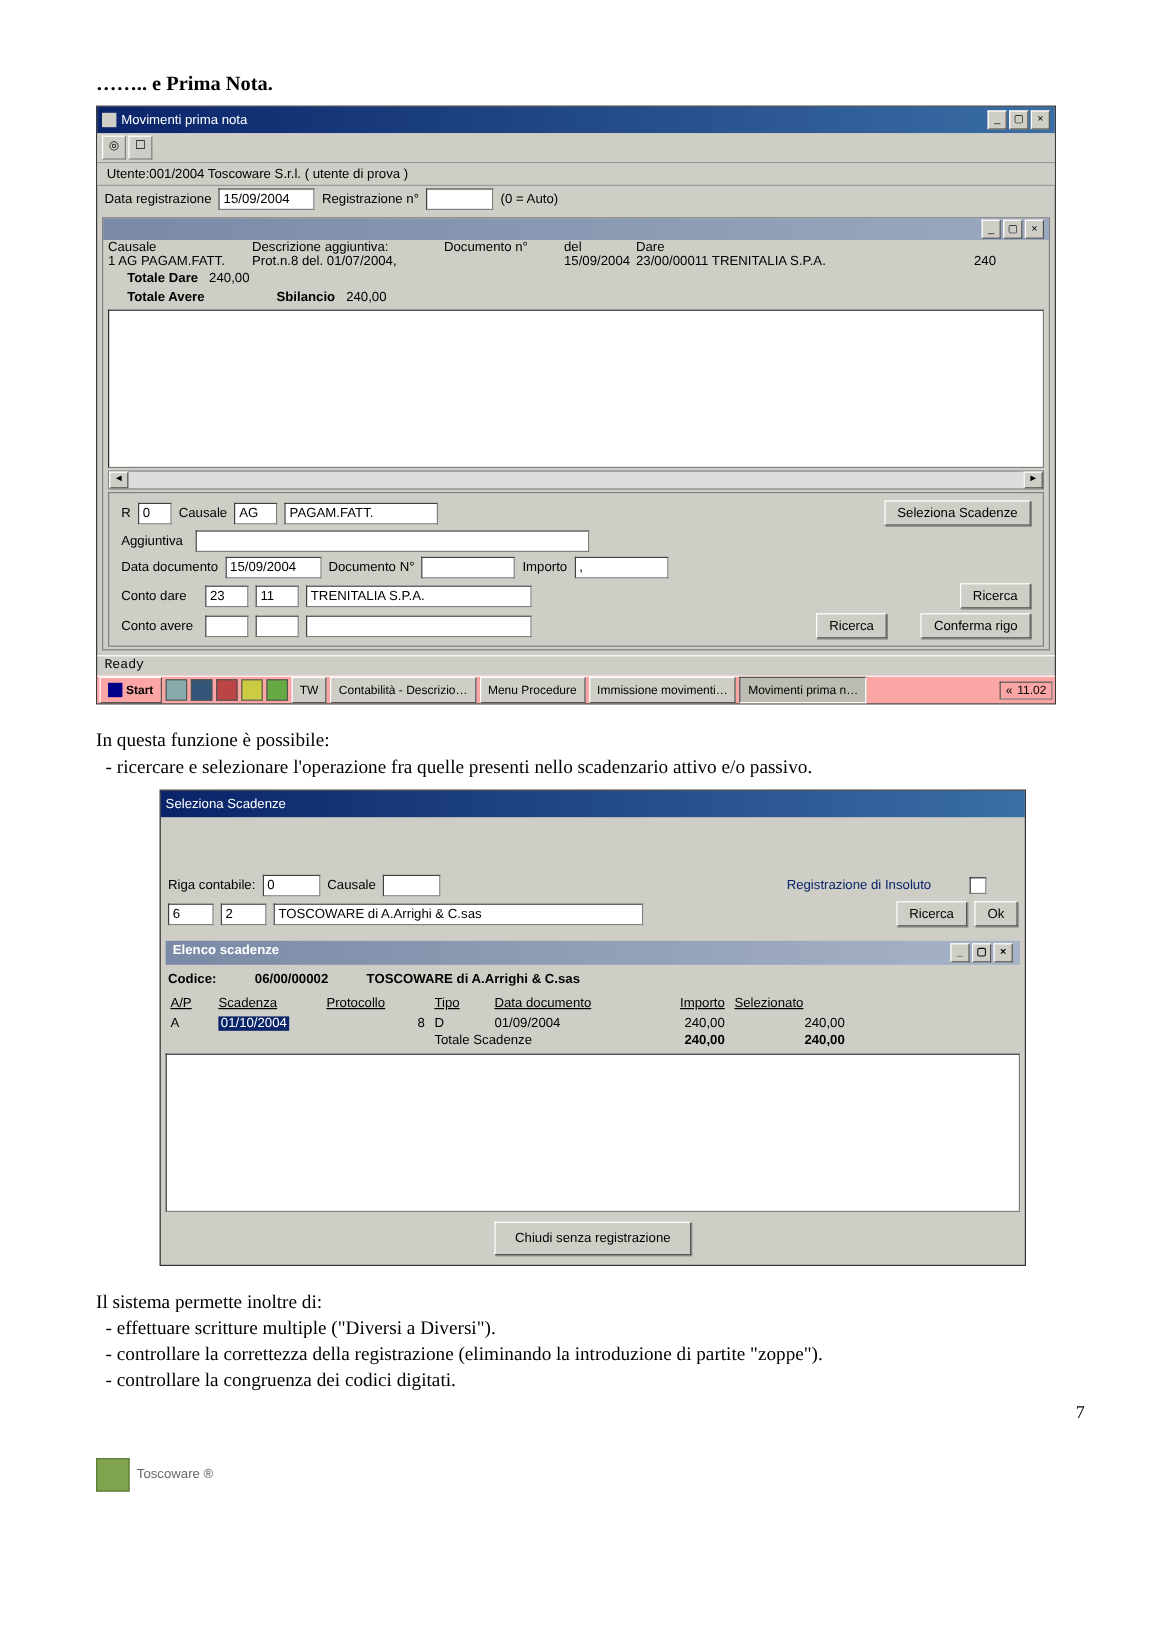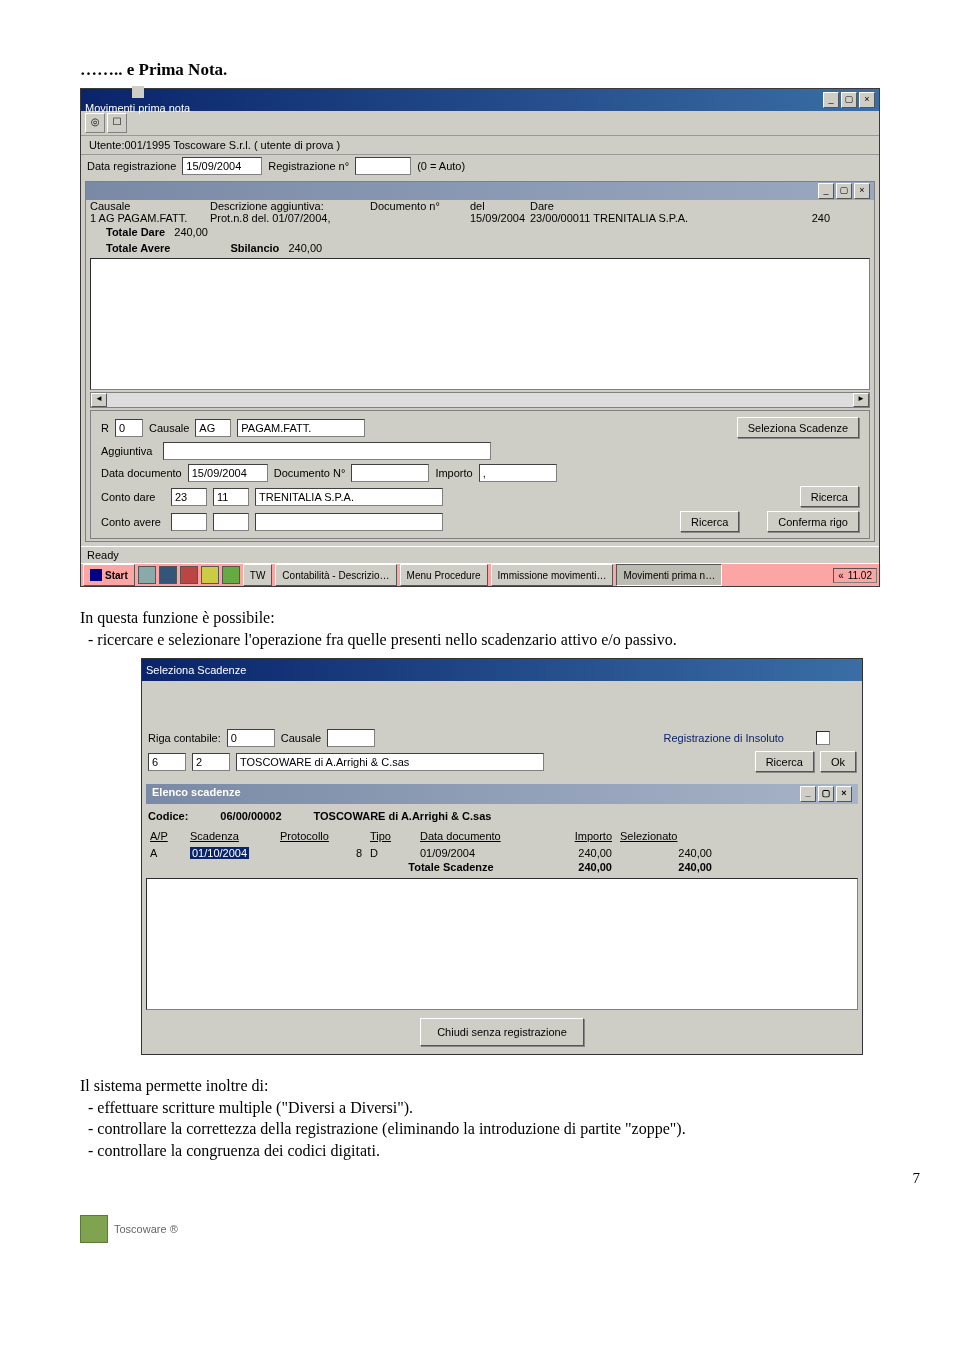--- a/index.html
+++ b/index.html
@@ -10,7 +10,7 @@
     width: 960px;
   }
   .page {
-    padding: 60px 36px 40px 80px;
+    padding: 60px 52px 40px 80px;
     box-sizing: border-box;
   }
   .heading {

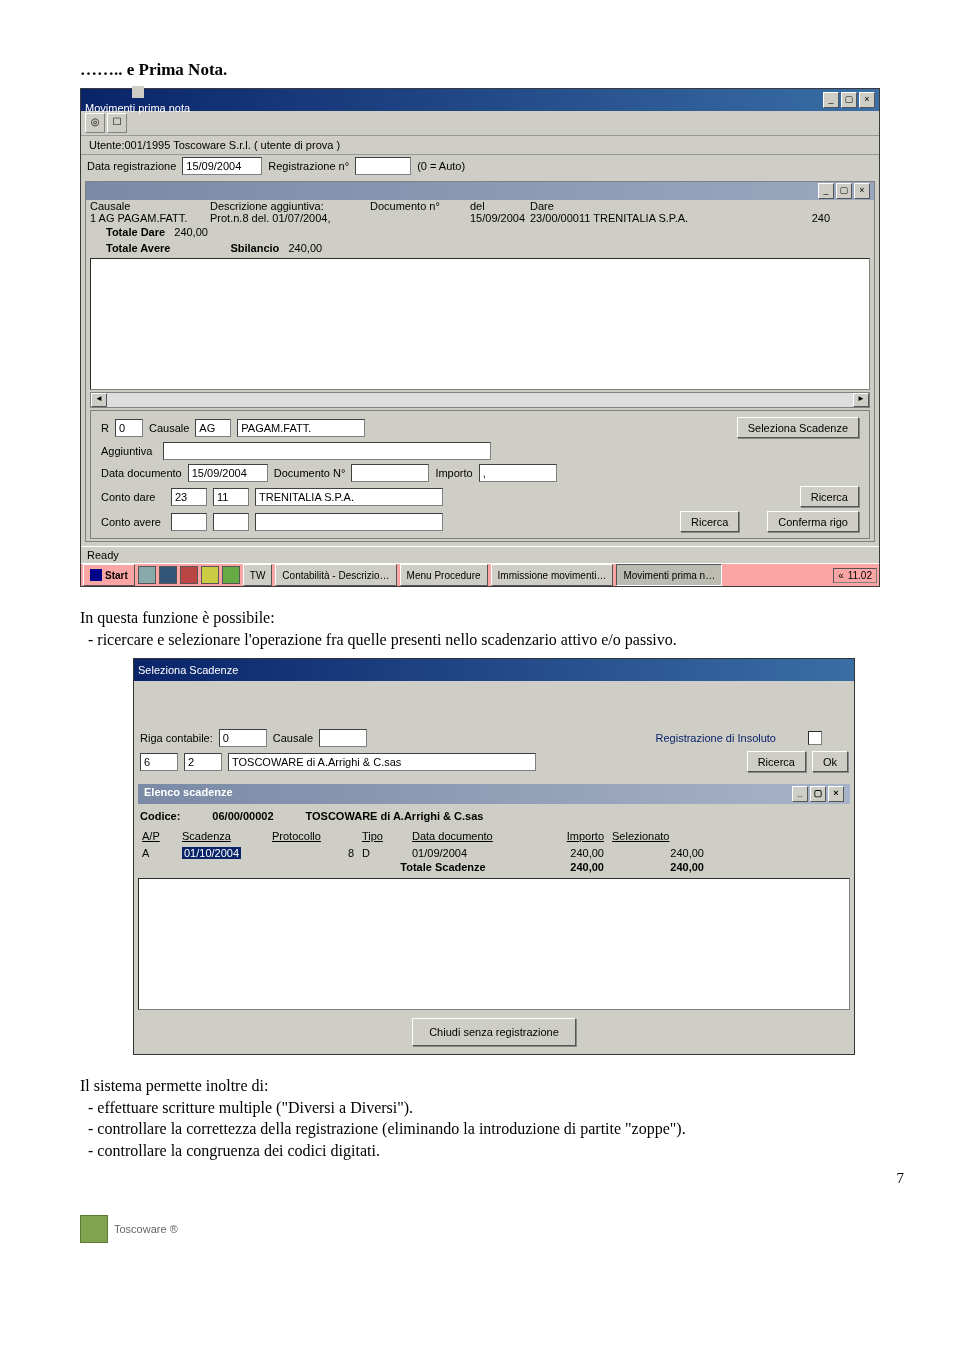--- a/index.html
+++ b/index.html
@@ -46,7 +46,7 @@
     justify-content: space-between;
     height: 18px;
   }
-  .titlebar-left { display: flex; align-items: center; gap: 4px; flex-direction: column; }
+  .titlebar-left { display: flex; align-items: center; gap: 4px; }
   .title-icn { width: 12px; height: 12px; background: #cfcec6; display: inline-block; }
   .titlebar-btns { display: flex; gap: 2px; }
   .tbbtn {

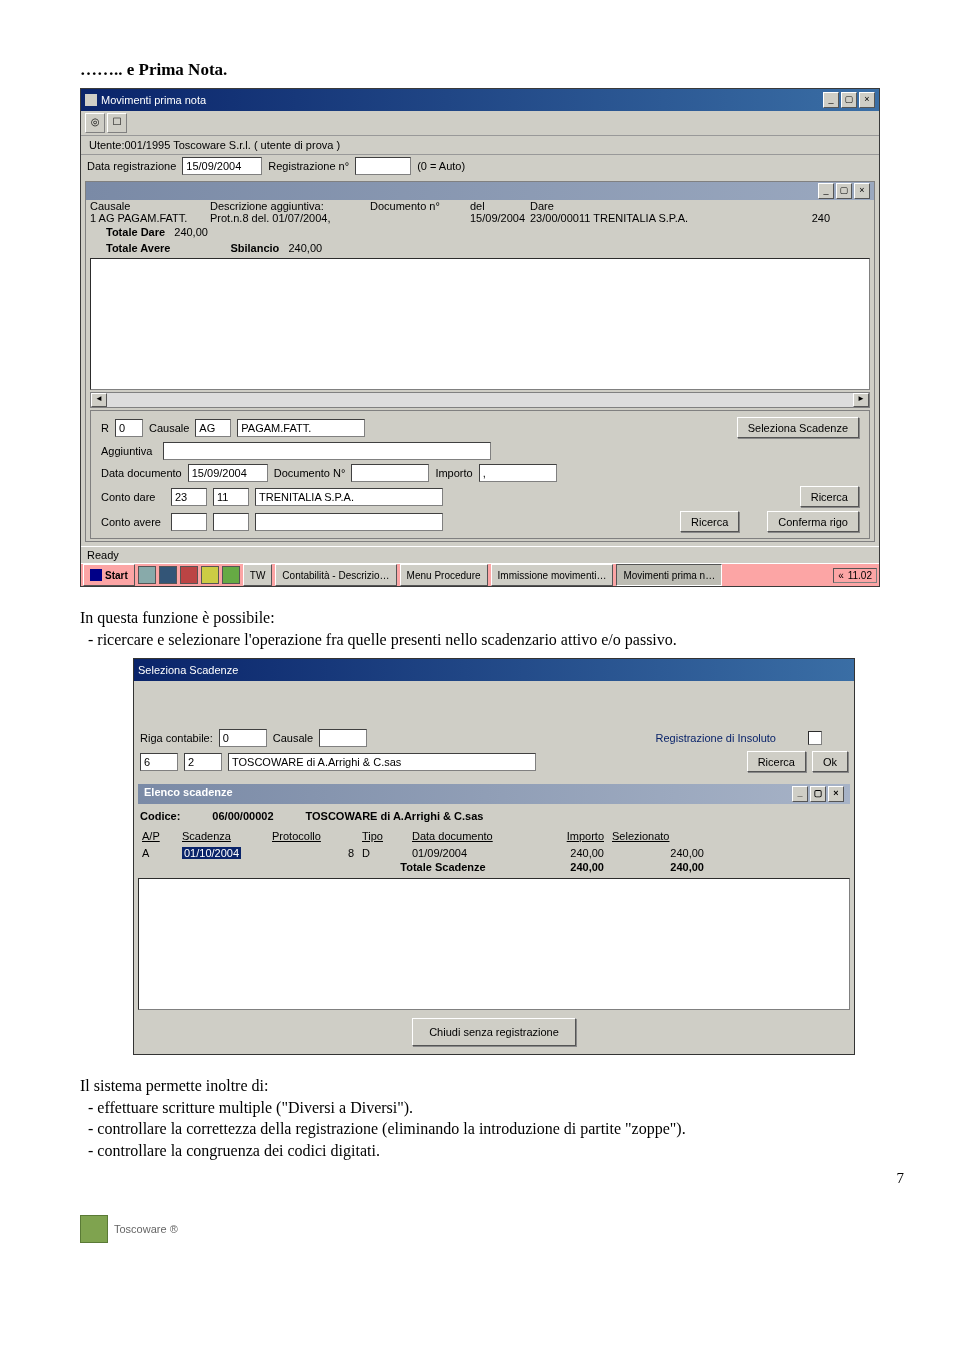--- a/index.html
+++ b/index.html
@@ -275,7 +275,7 @@
         <span class="tbicon">◎</span>
         <span class="tbicon">☐</span>
       </div>
-      <div class="statusline">Utente:001/1995 Toscoware S.r.l. ( utente di prova )</div>
+      <div class="statusline">Utente:001/2004 Toscoware S.r.l. ( utente di prova )</div>
       <div class="row">
         <span class="lbl">Data registrazione</span>
         <span class="inp" style="width:72px;">15/09/2004</span>

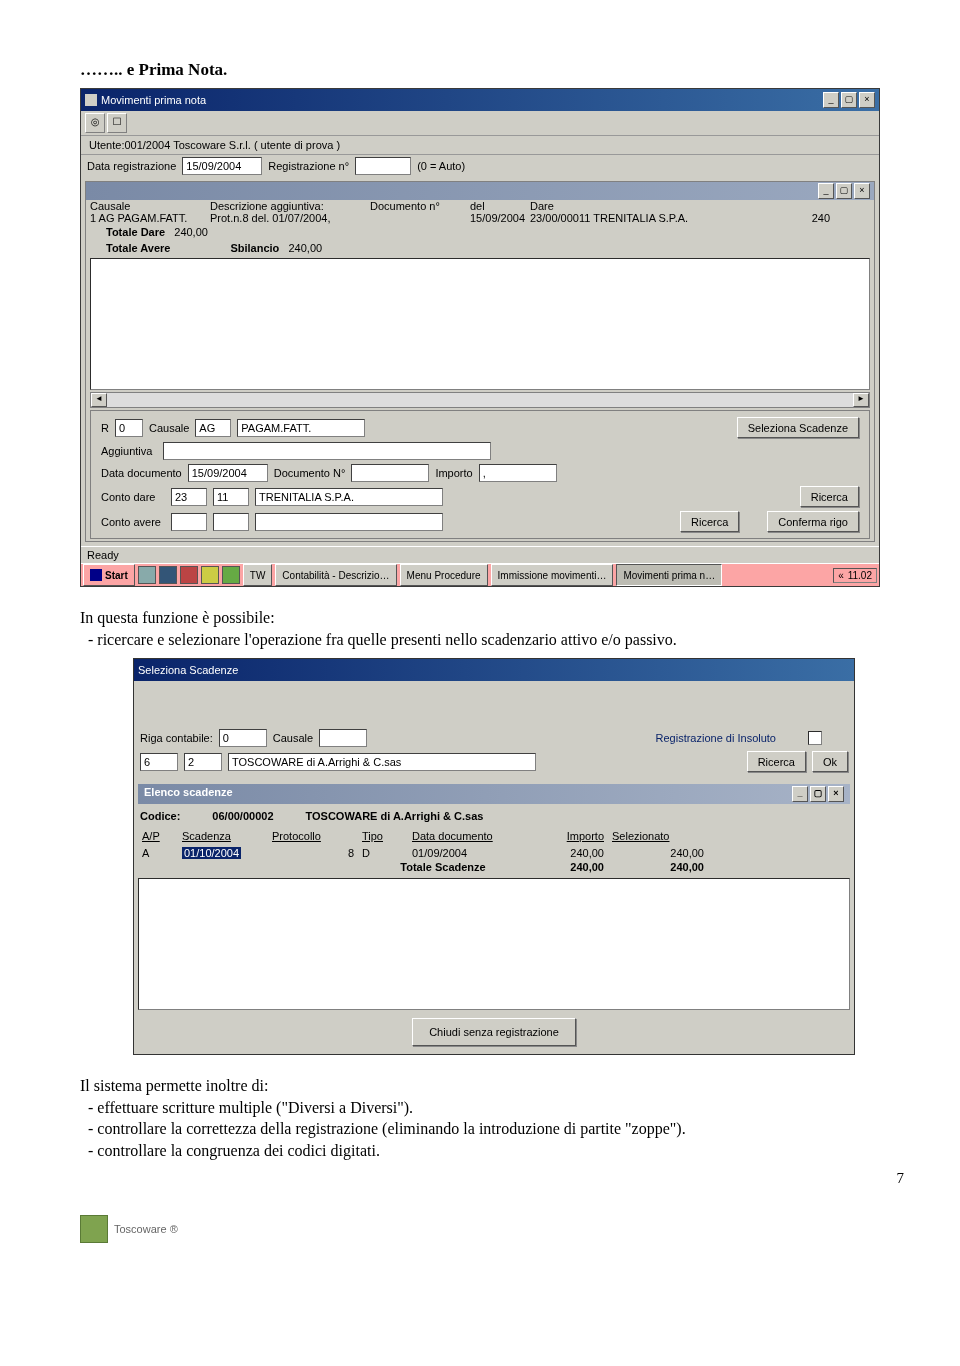--- a/index.html
+++ b/index.html
@@ -148,6 +148,7 @@
     border-top: 1px solid #fff;
     padding: 2px 6px;
     font-size: 11px;
+    font-family: Liberation Mono, monospace;
   }
   .taskbar {
     height: 22px;

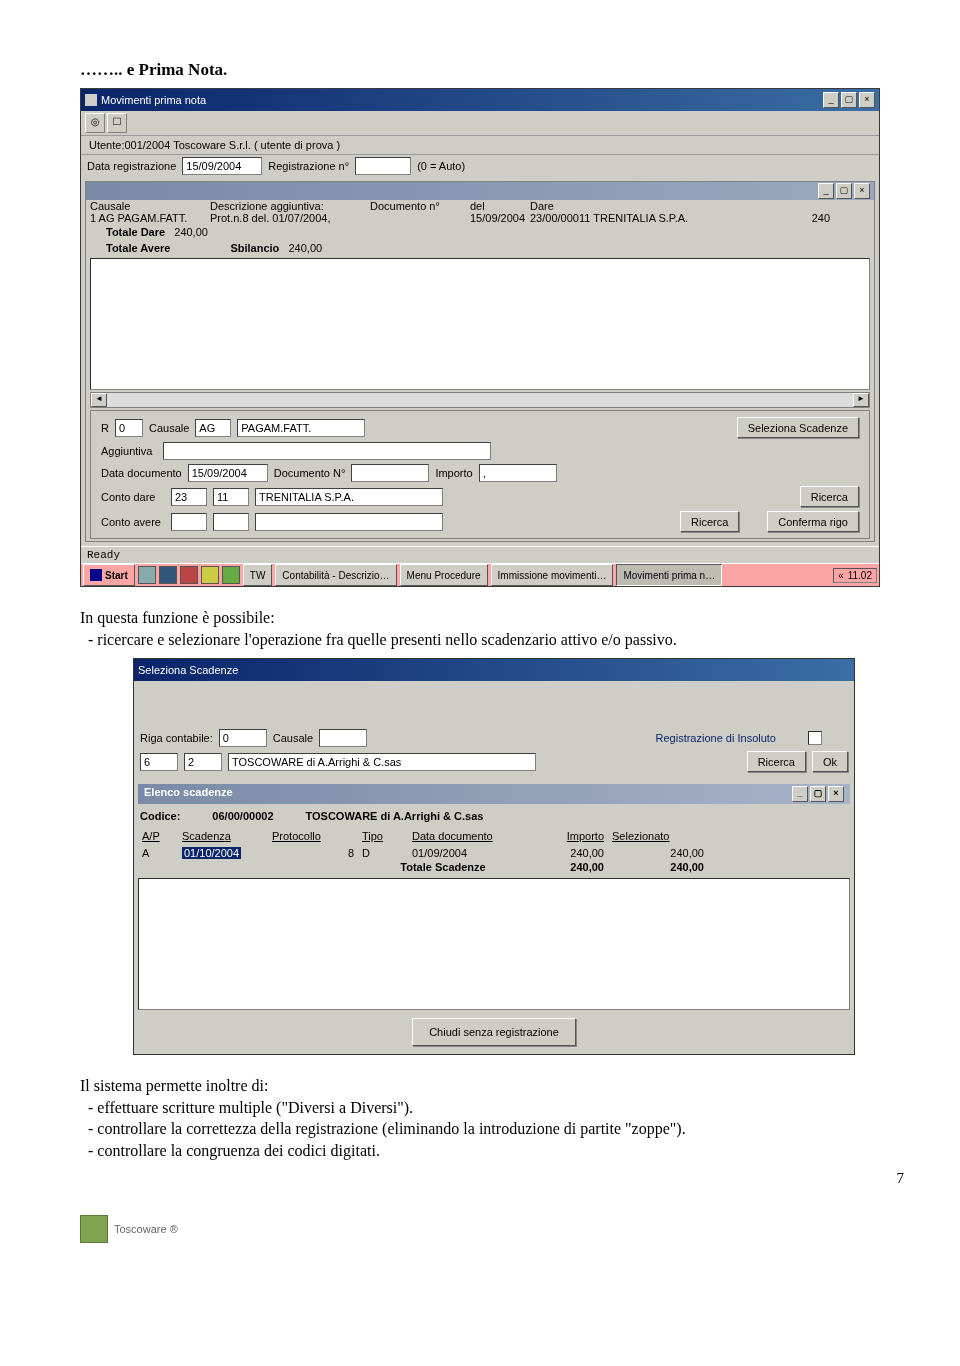--- a/index.html
+++ b/index.html
@@ -460,7 +460,7 @@
           <span class="cell"></span>
           <span class="cell"></span>
           <span class="cell"></span>
-          <span class="cell" style="grid-column: span 2; font-weight:bold; text-align:center;">Totale Scadenze</span>
+          <span class="cell" style="grid-column: span 2; font-weight:normal; text-align:left;">Totale Scadenze</span>
           <span class="cell" style="text-align:right;font-weight:bold;">240,00</span>
           <span class="cell" style="text-align:right;font-weight:bold;">240,00</span>
         </div>

